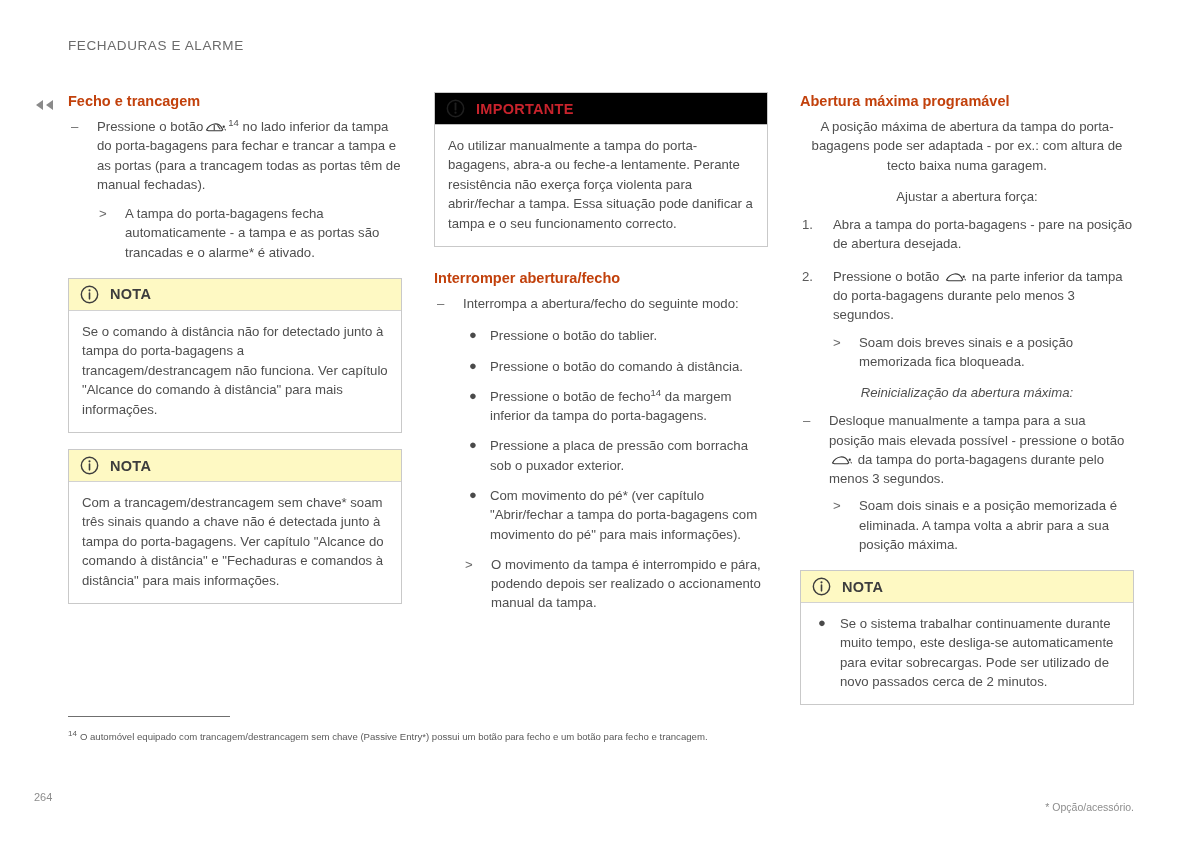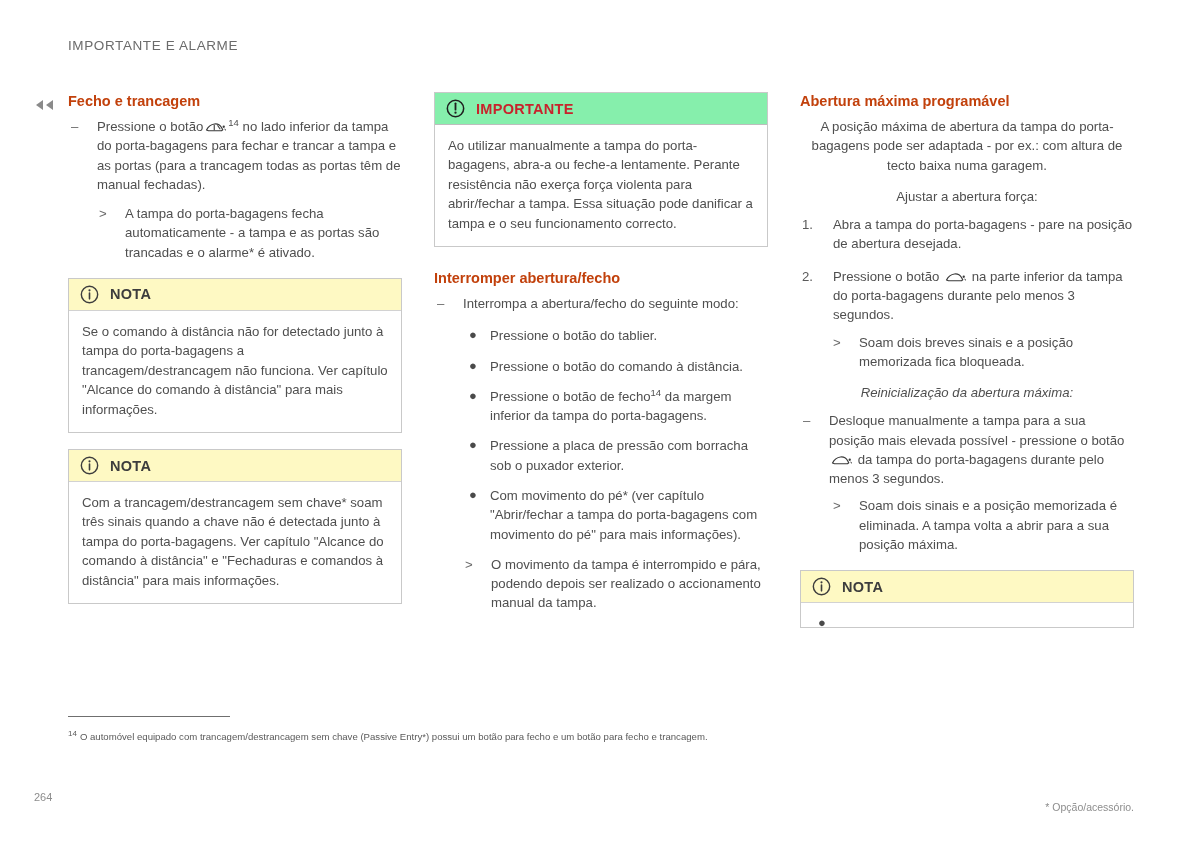--- a/index.html
+++ b/index.html
@@ -223,7 +223,7 @@
 </head>
 <body>
 
-<div class="page-header">IMPORTANTE E ALARME</div>
+<div class="page-header">FECHADURAS E ALARME</div>
 
 <div class="cont-marker">
   <svg width="22" height="12" viewBox="0 0 22 12" aria-hidden="true">

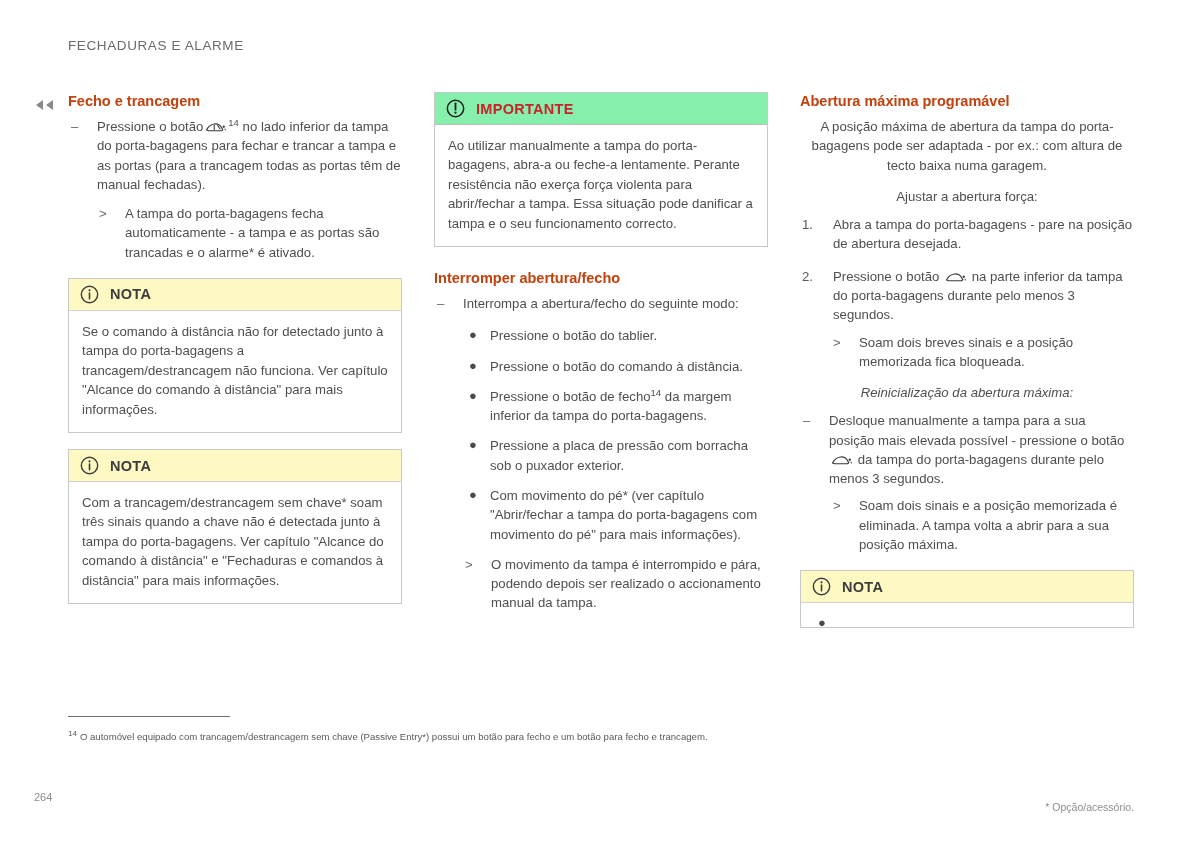--- a/index.html
+++ b/index.html
@@ -153,7 +153,7 @@
     border-bottom: 1px solid #d2d2d2;
   }
   .callout.note .callout-head { background: #fef9c3; }
-  .callout.important .callout-head { background: #86efac; border-bottom-color: #bdbdbd; }
+  .callout.important .callout-head { background: #000000; border-bottom-color: #bdbdbd; }
 
   .callout-title {
     font-size: 14.5px;

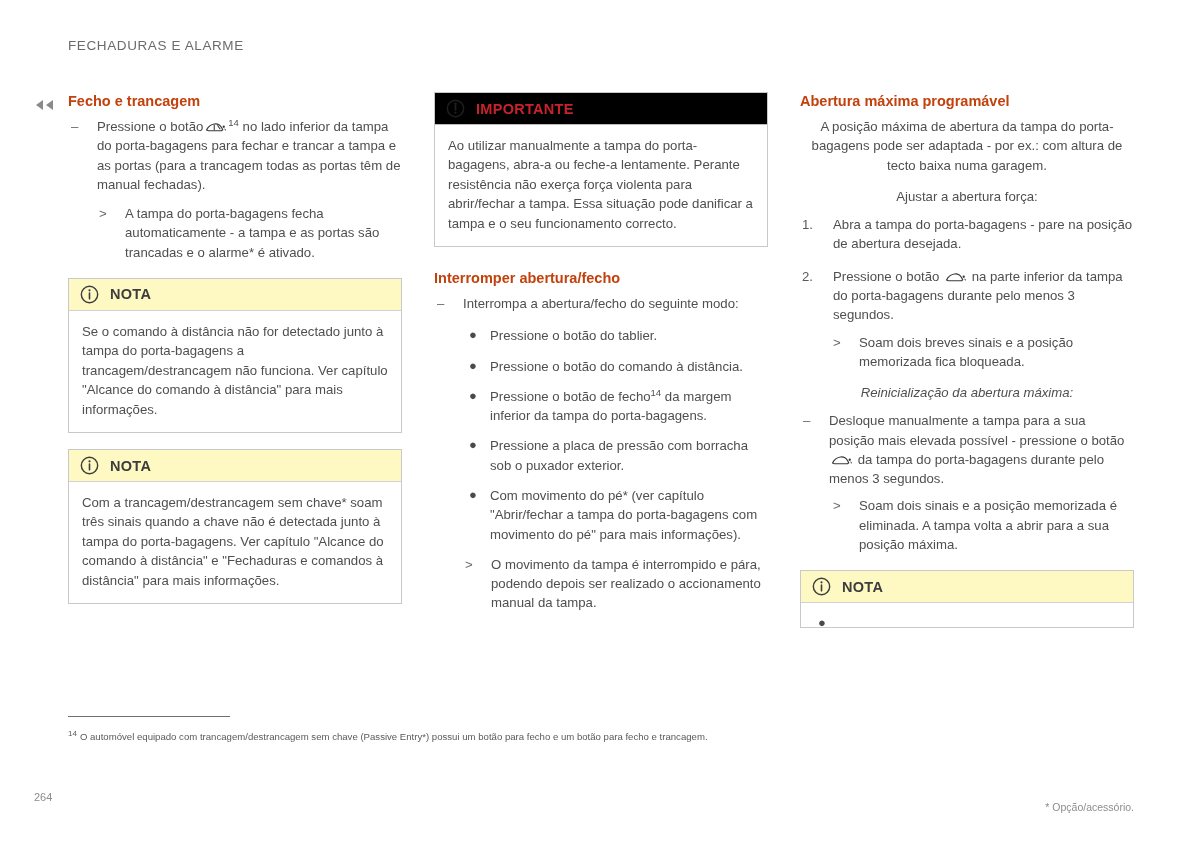--- a/index.html
+++ b/index.html
@@ -406,6 +406,7 @@
       <div class="callout-body">
         <div class="bul-item">
           <span class="mk">●</span>
+          <span>Se o sistema trabalhar continuamente durante muito tempo, este desliga-se automaticamente para evitar sobrecargas. Pode ser utilizado de novo passados cerca de 2 minutos.</span>
         </div>
       </div>
     </div>

